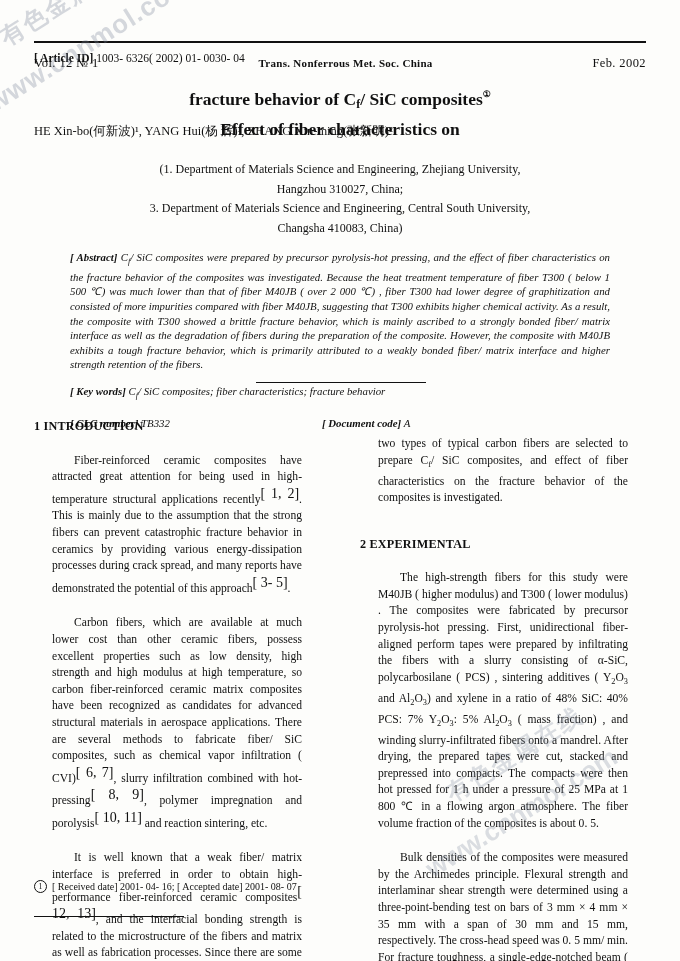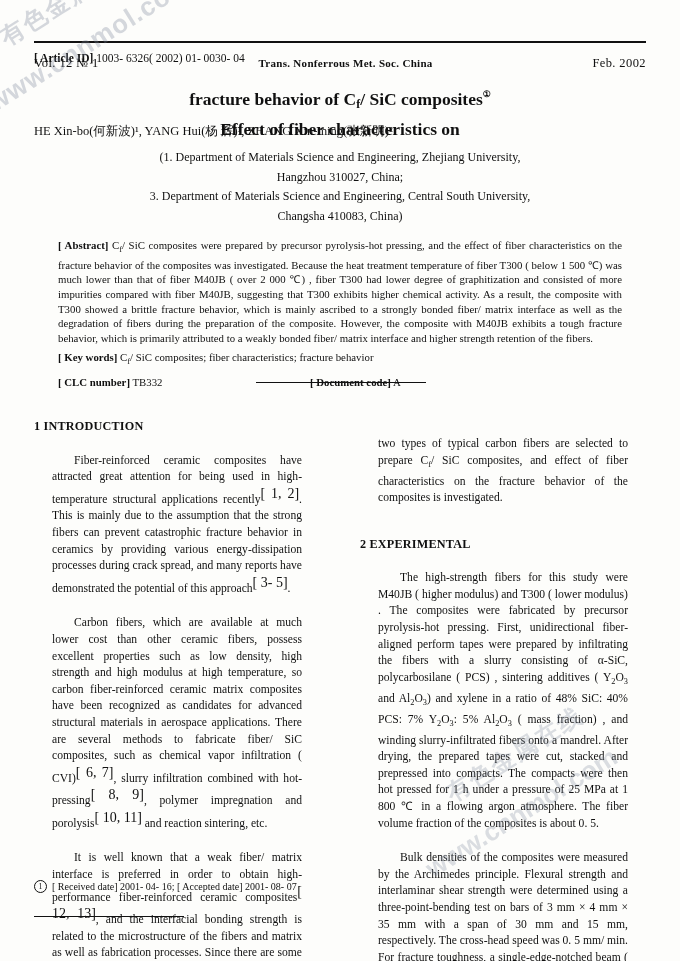--- a/index.html
+++ b/index.html
@@ -84,7 +84,7 @@
   }
   .affil {
     position: absolute;
-    left: 34px; top: 148px;
+    left: 34px; top: 160px;
     width: 612px;
     text-align: center;
     font-size: 12px;

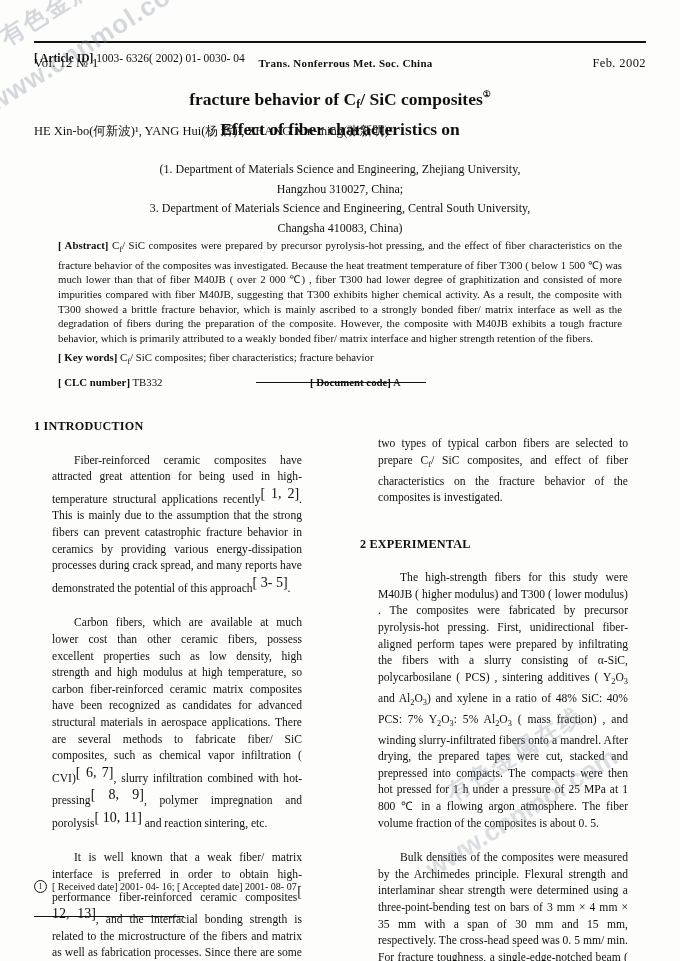--- a/index.html
+++ b/index.html
@@ -101,7 +101,7 @@
     text-align: justify;
   }
   .absblock b { font-weight: bold; }
-  .absblock p { margin: 0; text-indent: 0; }
+  .absblock p { margin: 12px; text-indent: 0; font-style: italic; }
   .kw { margin-top: 5px !important; }
   .clcline {
     margin-top: 5px !important;

